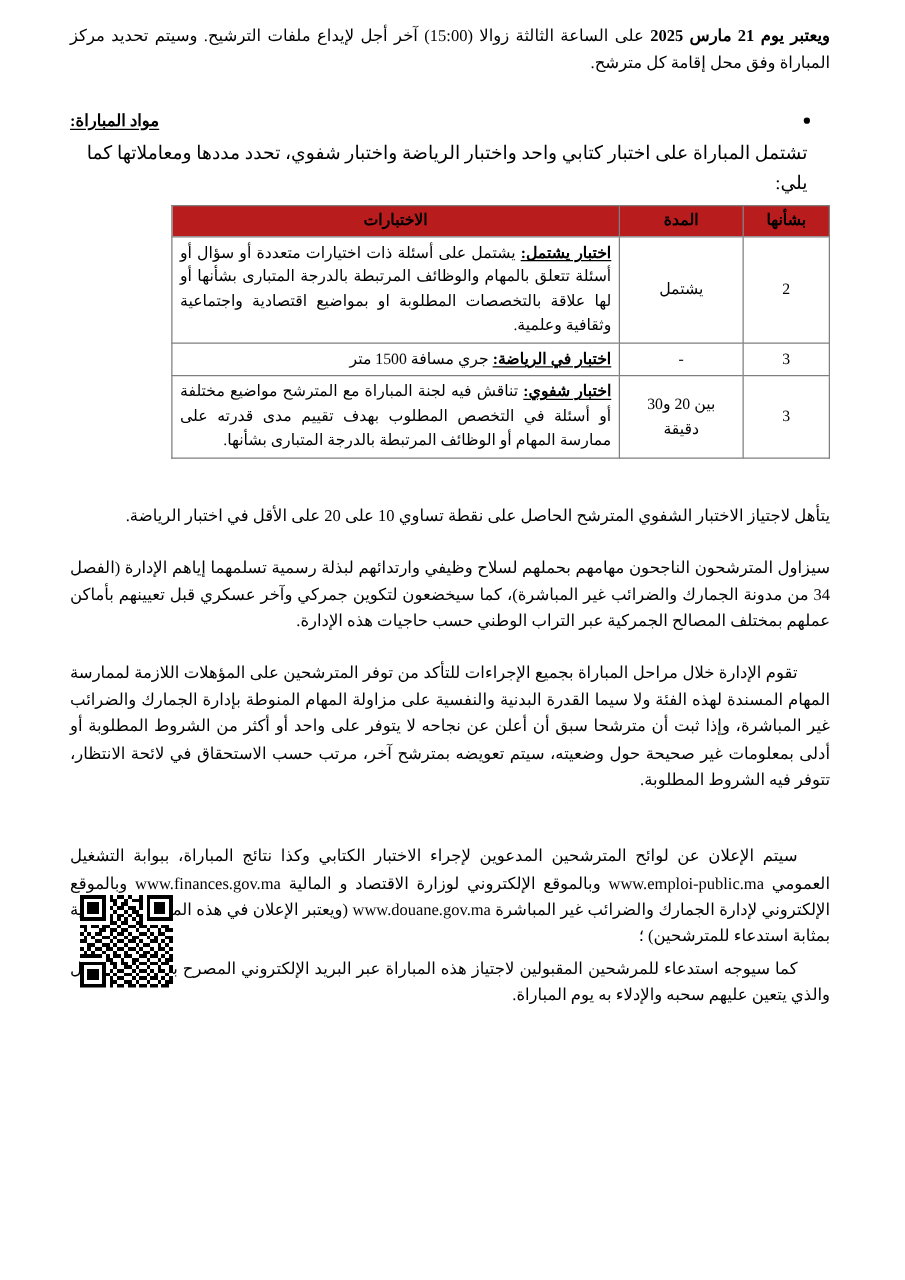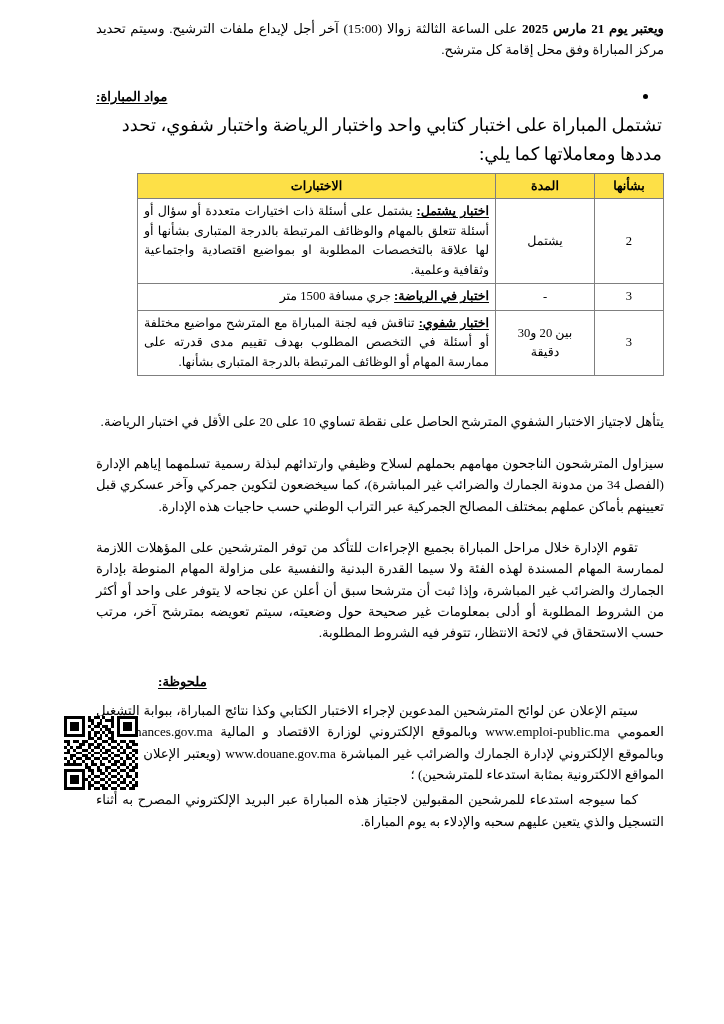--- a/index.html
+++ b/index.html
@@ -21,7 +21,7 @@
     width: 724px;
     height: 875px;
     box-sizing: border-box;
-    padding: 18px 60px 0 96px;
+    padding: 18px 60px 0 56px;
   }
 
   p.para {

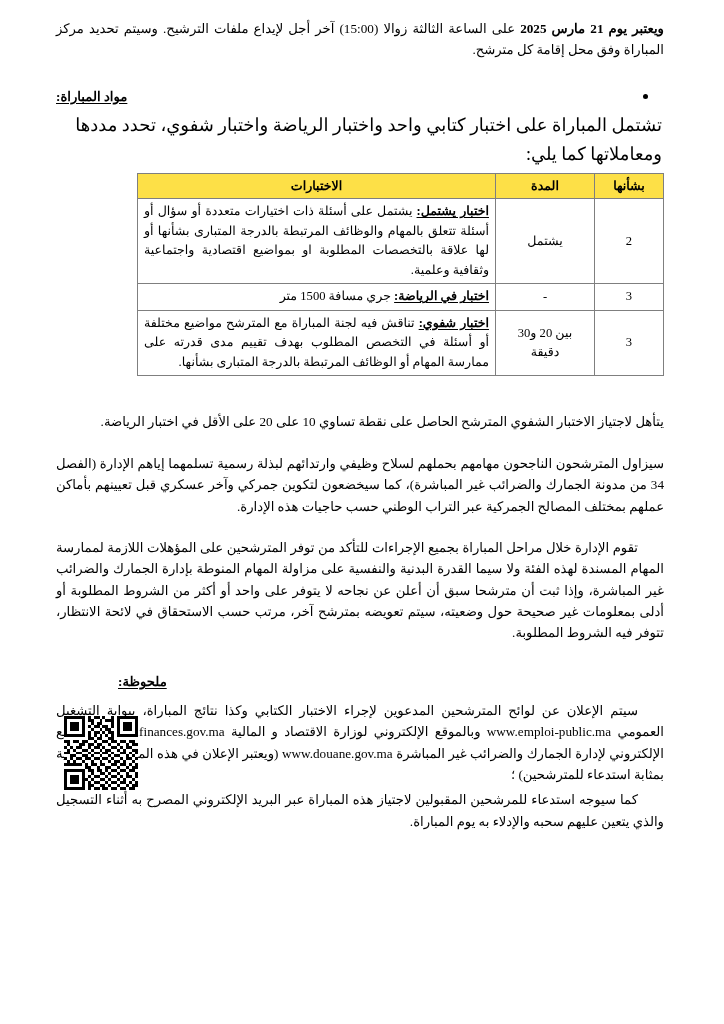--- a/index.html
+++ b/index.html
@@ -66,8 +66,8 @@
   }
 
   .intro-line {
-    margin: 0 0 5px 0;
-    font-size: 18px;
+    margin: 0 16px 5px 0;
+    font-size: 15px;
     line-height: 1.6;
     text-align: right;
     padding-right: 2px;

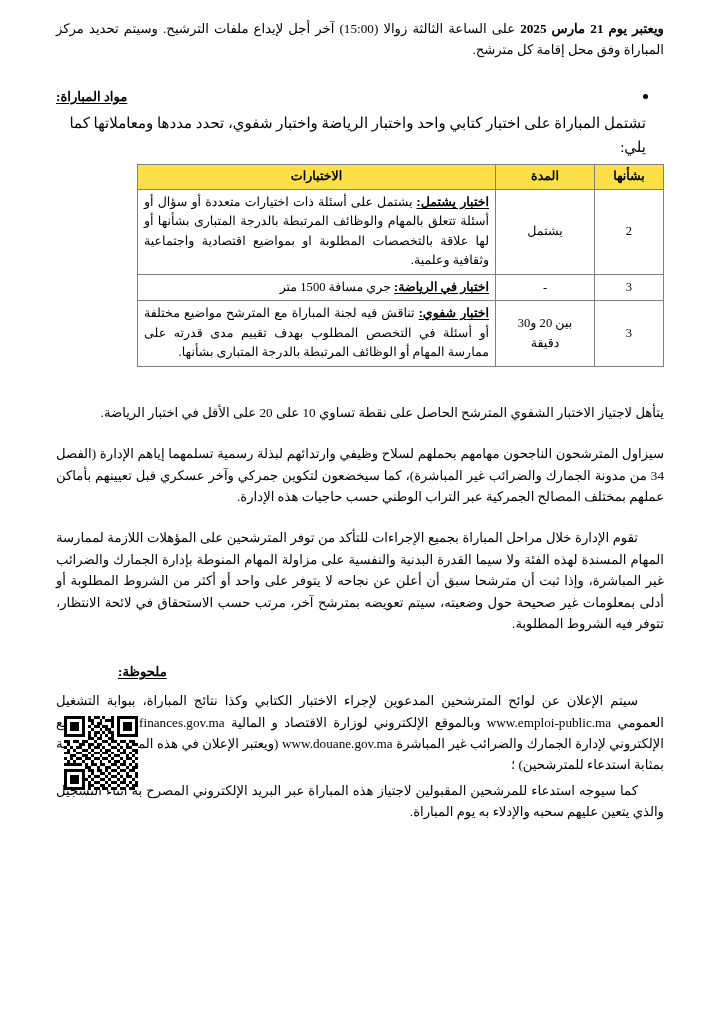--- a/index.html
+++ b/index.html
@@ -90,7 +90,7 @@
     vertical-align: middle;
   }
   table.exams th {
-    background: #fde047;
+    background: #b91c1c;
     font-weight: bold;
     text-align: center;
     height: 20px;

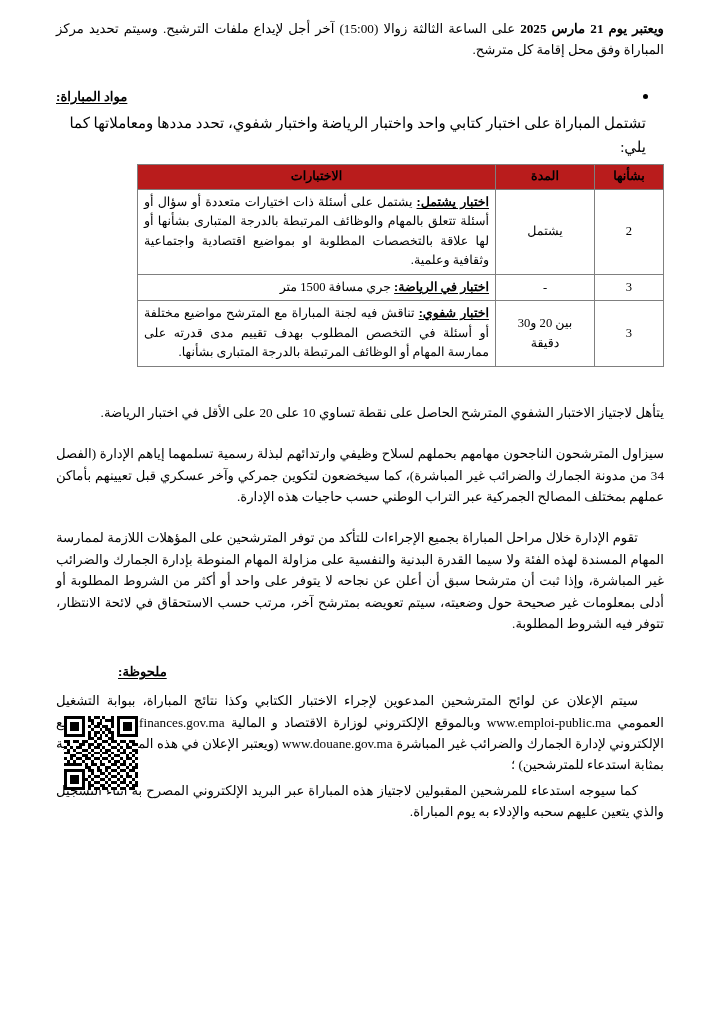--- a/index.html
+++ b/index.html
@@ -200,7 +200,6 @@
 
   <div style="height:30px"></div>
 
-  <p class="note-head"><span>ملحوظة:</span></p>
 
   <div class="gap-sm"></div>
 

